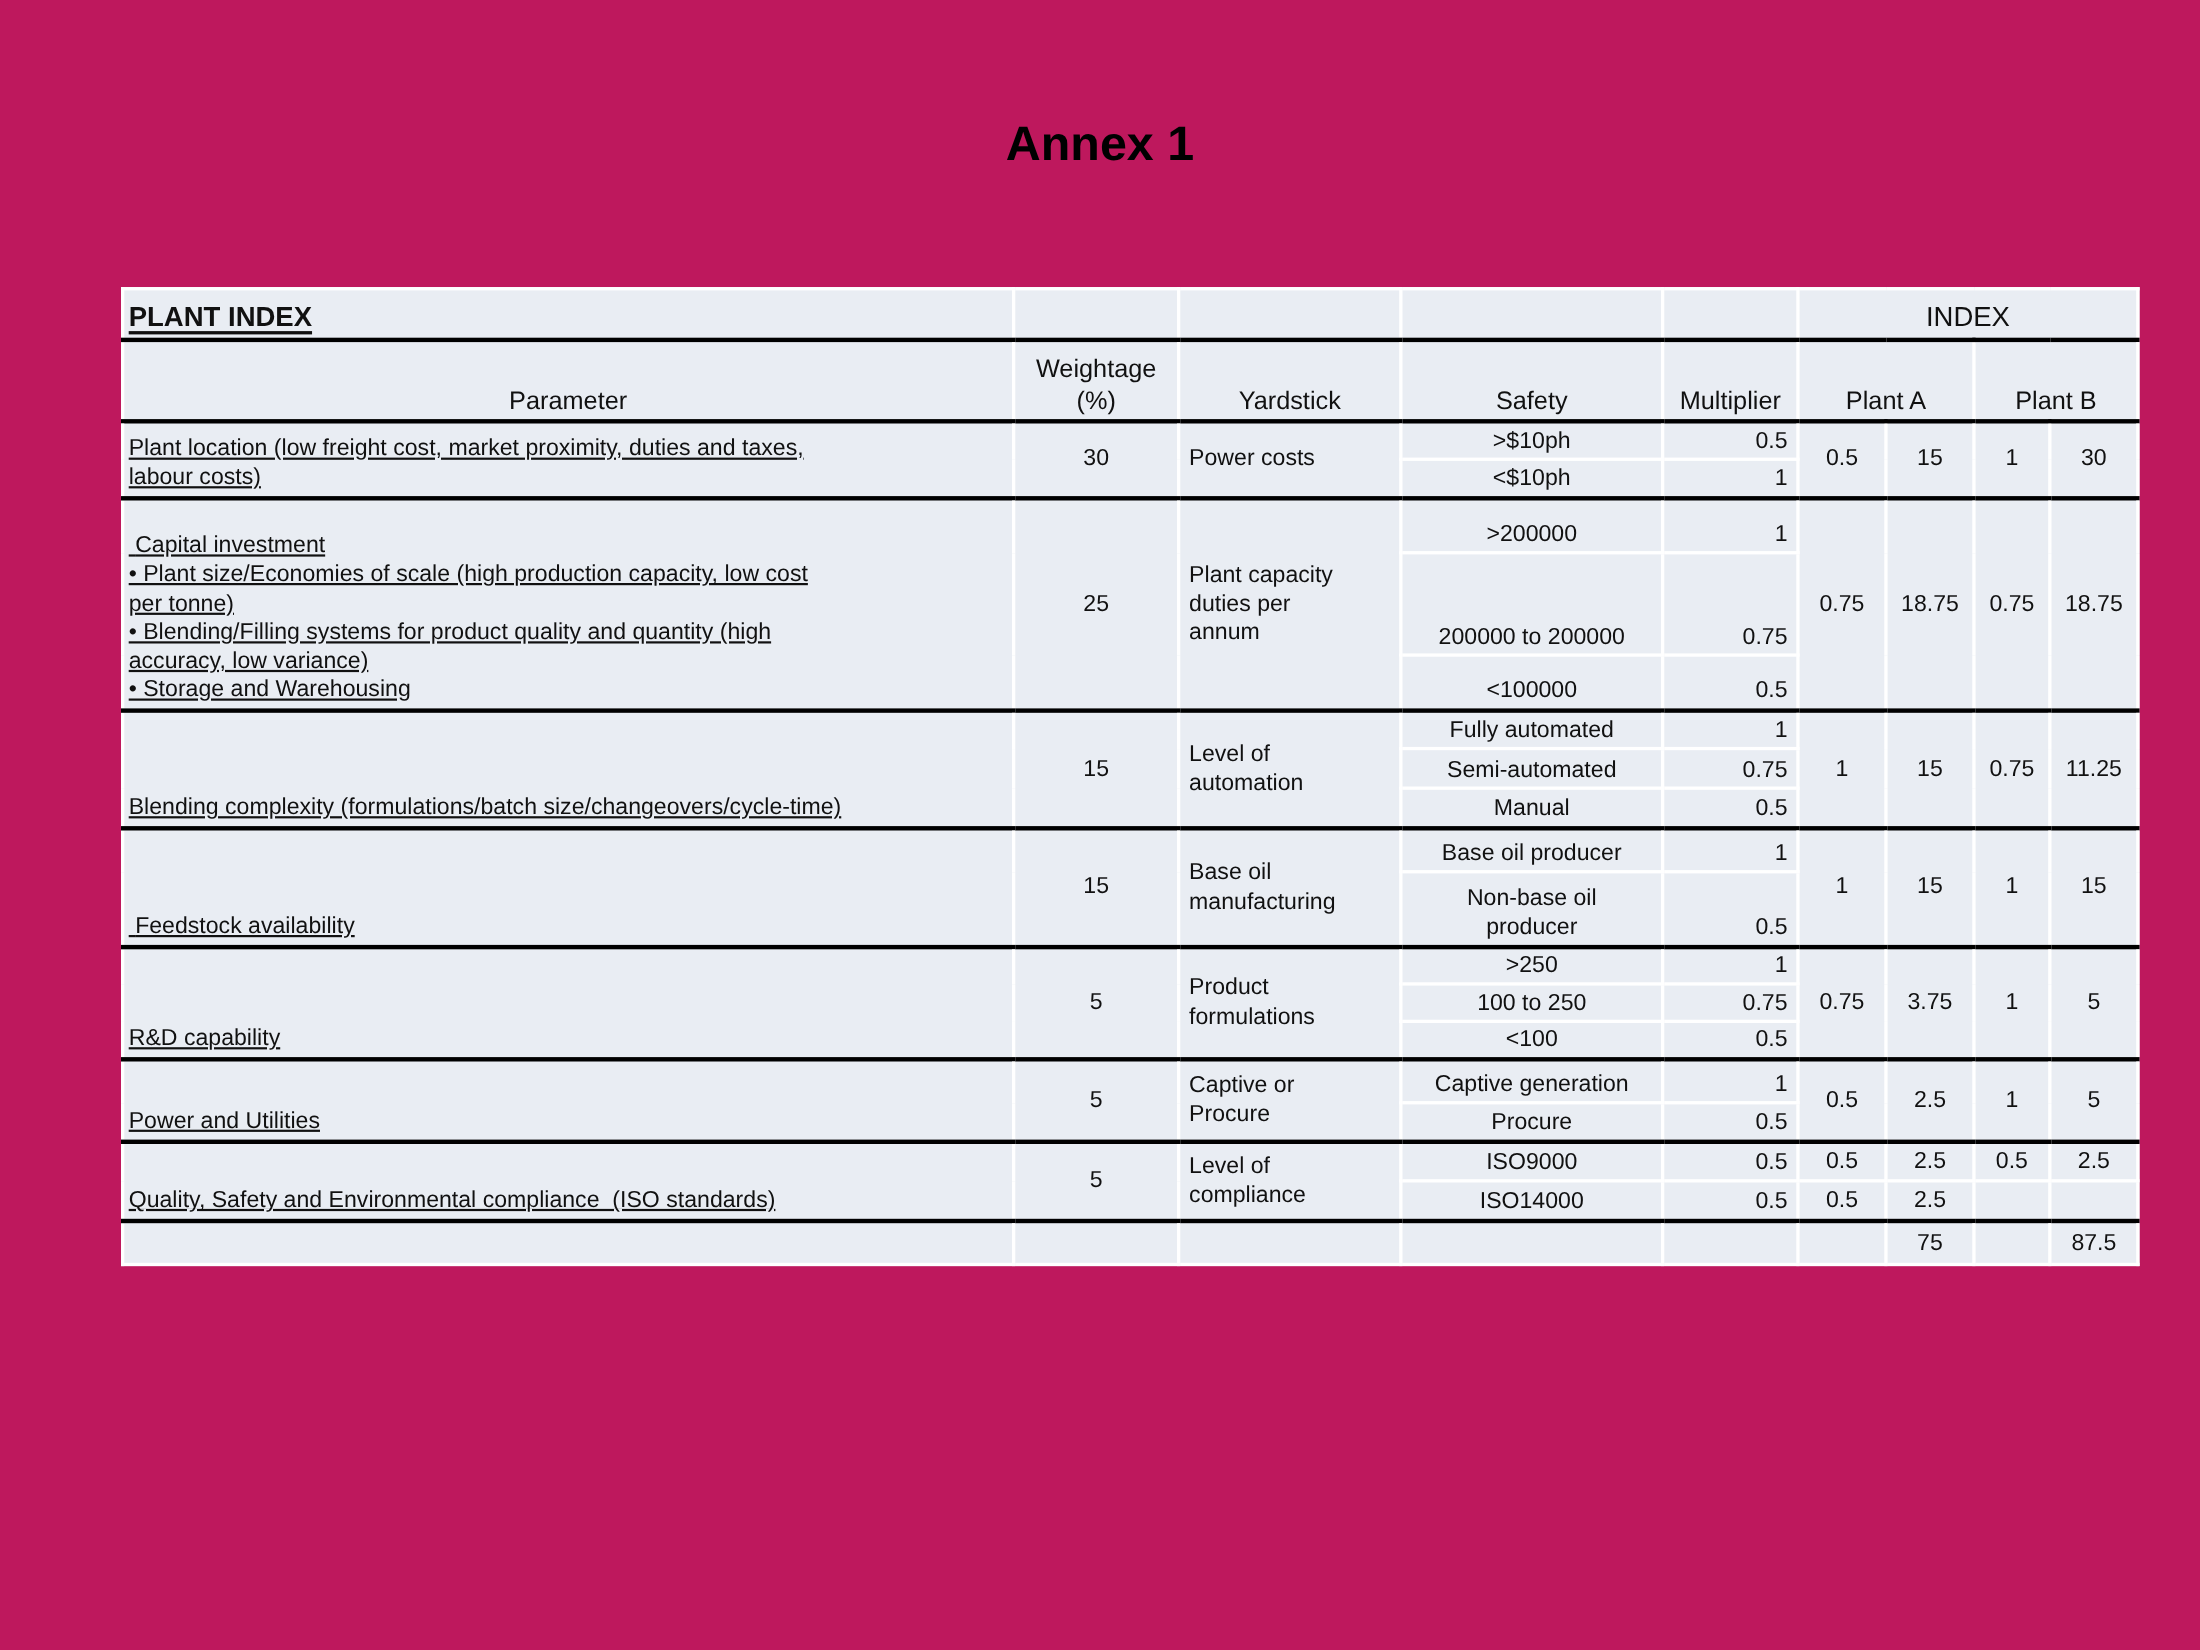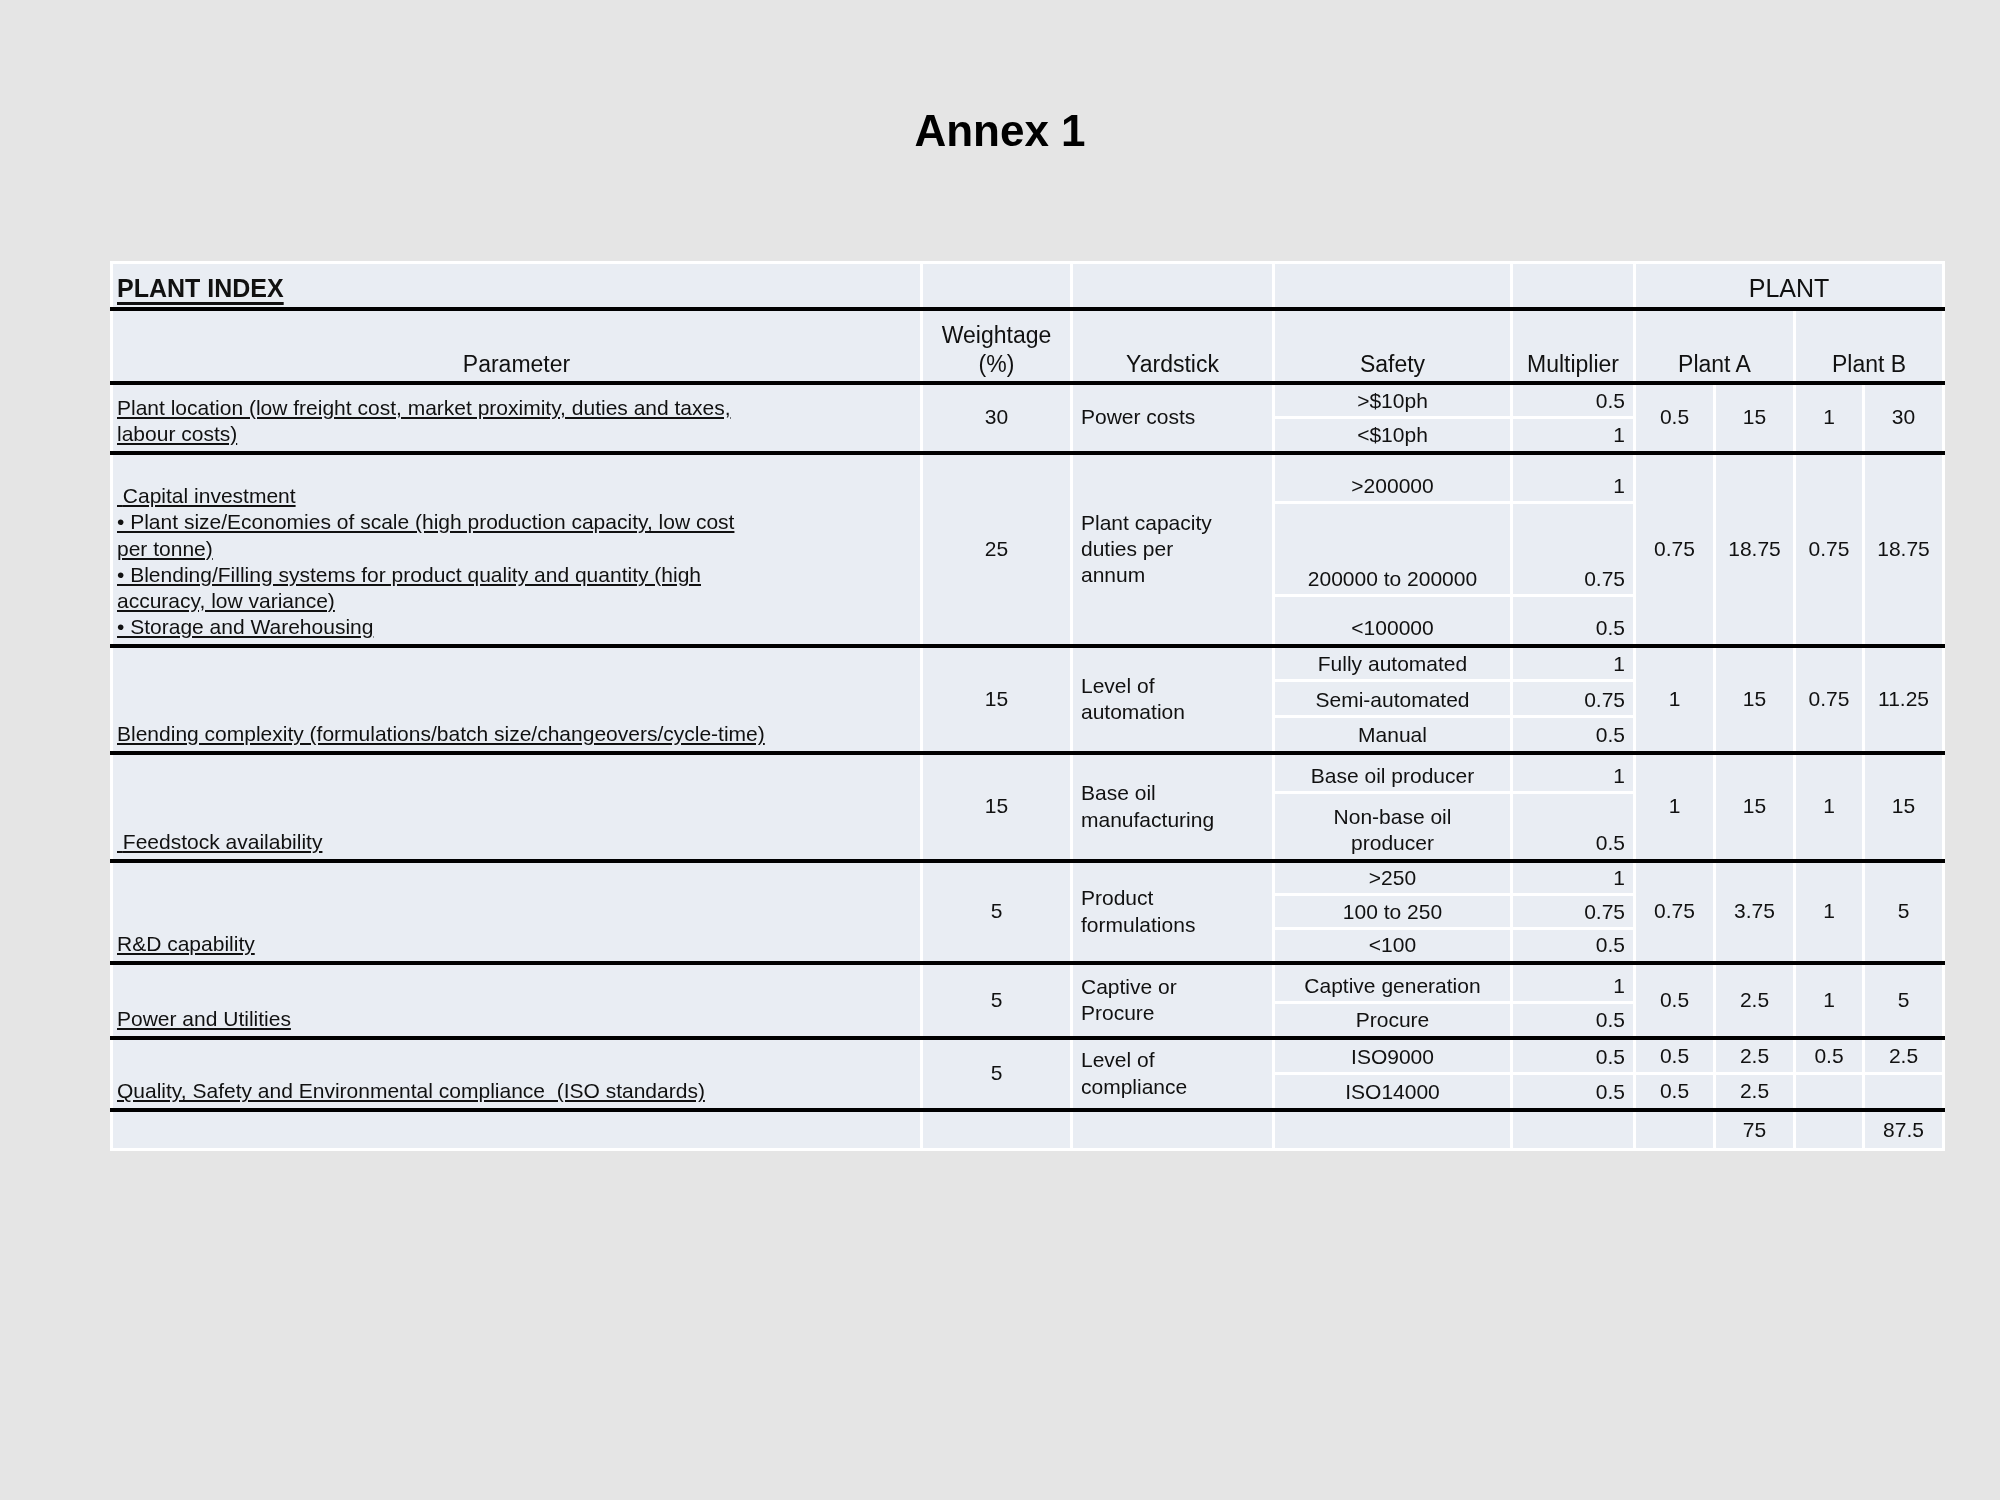--- a/index.html
+++ b/index.html
@@ -7,7 +7,7 @@
     position: relative;
     width: 2000px;
     height: 1500px;
-    background: #e5e5e5;
+    background: #be185d;
     font-family: "Liberation Sans", sans-serif;
     color: #111;
   }

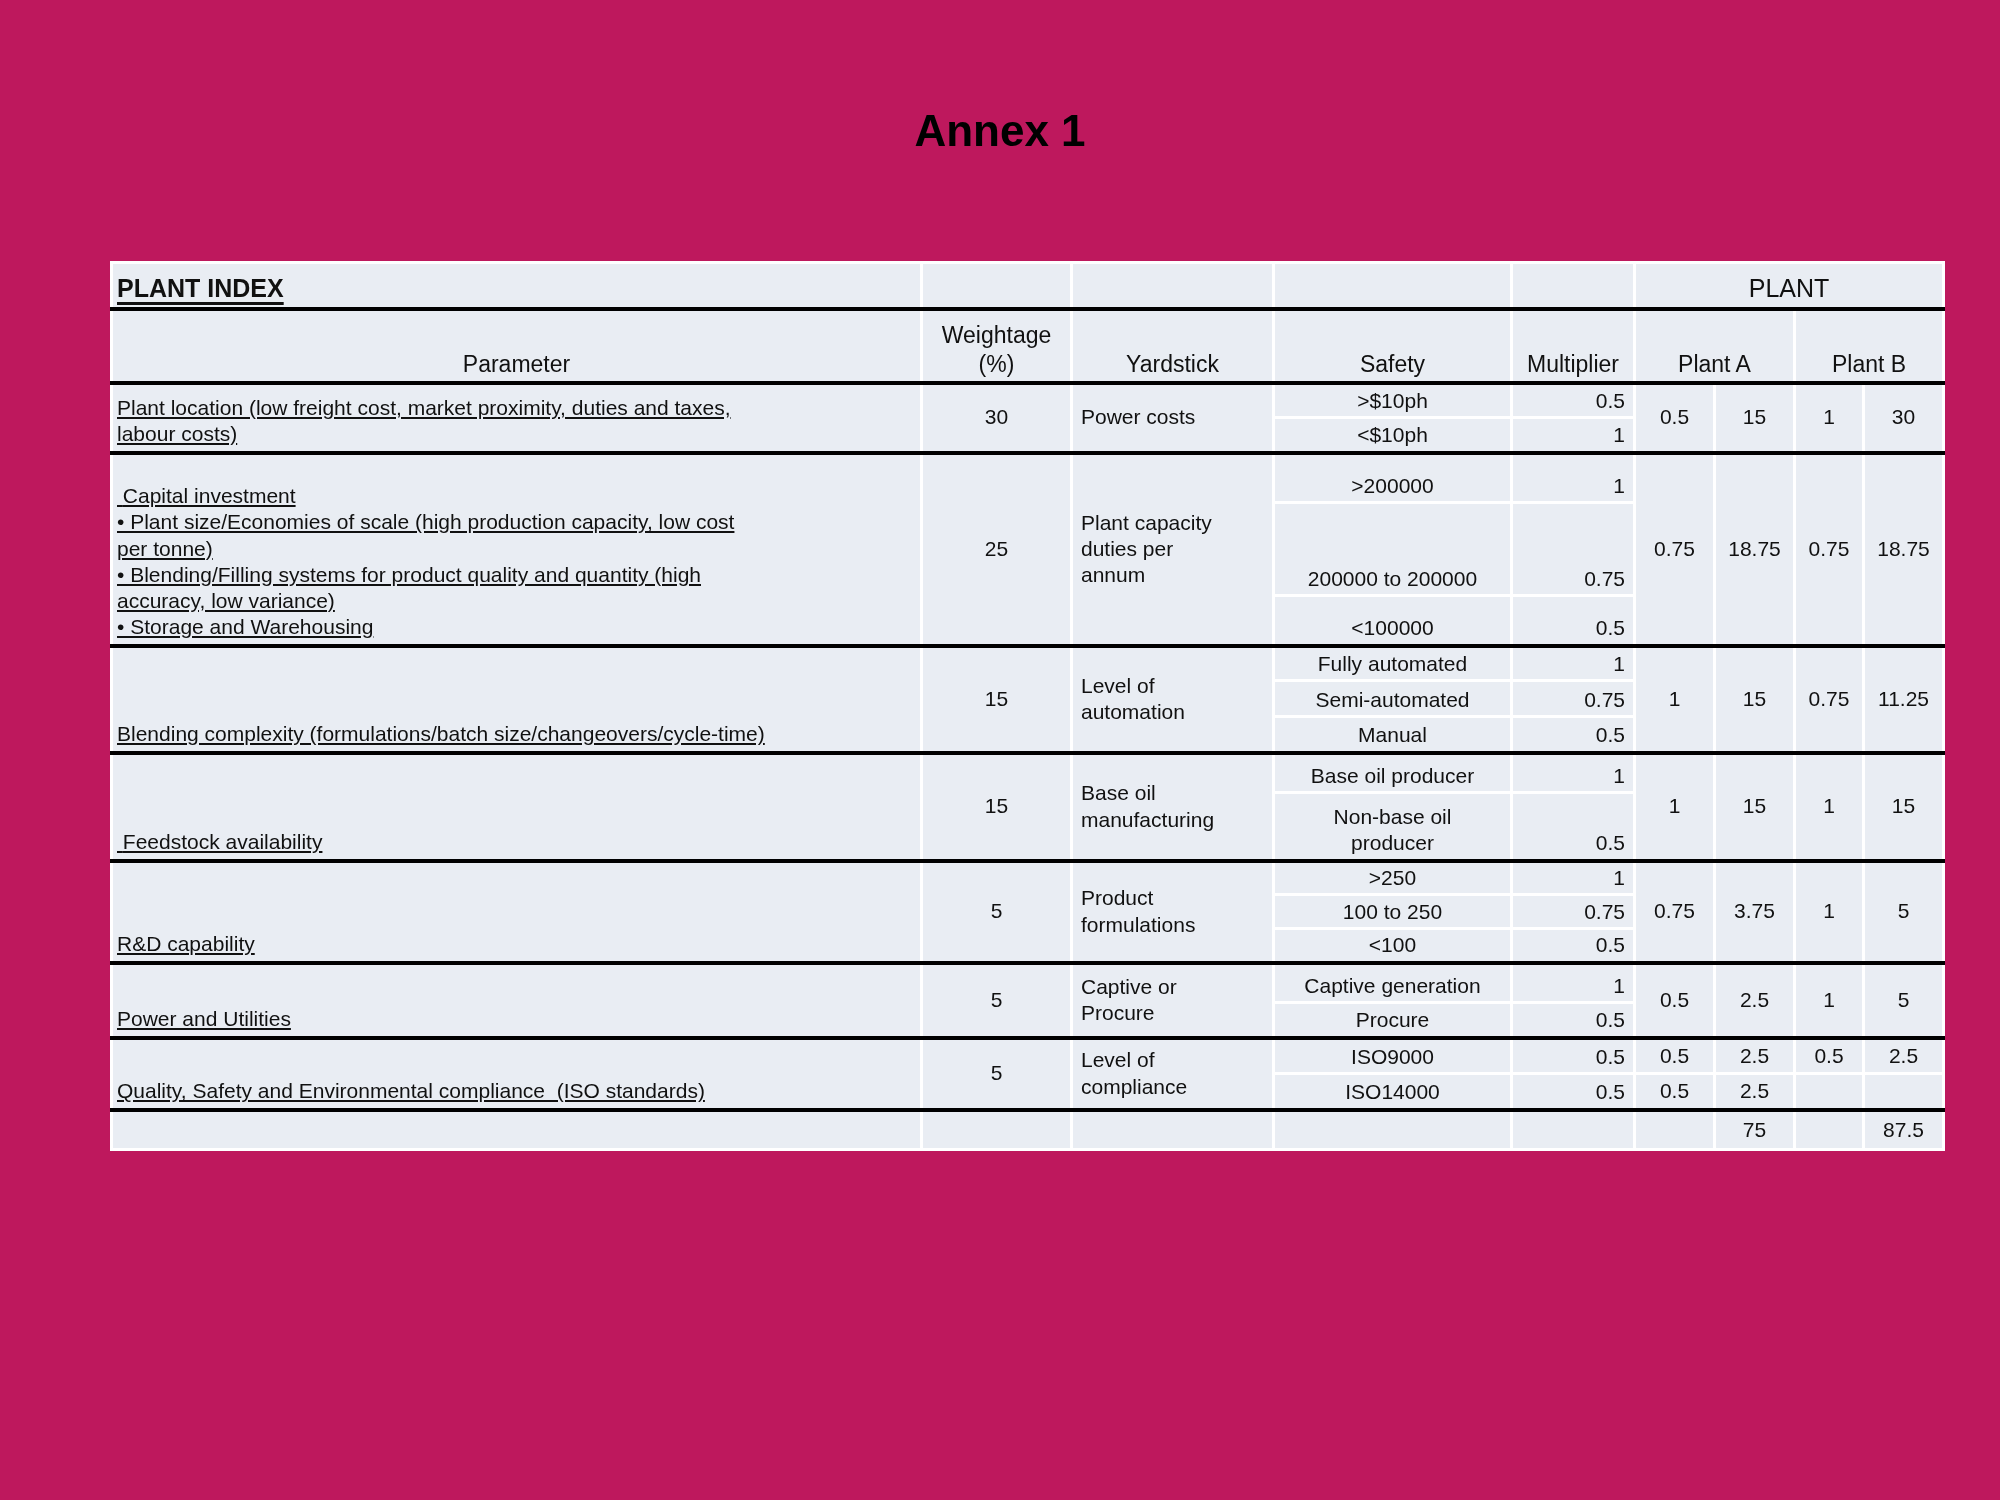--- a/index.html
+++ b/index.html
@@ -103,7 +103,7 @@
         <td></td>
         <td></td>
         <td></td>
-        <th class="scorehead" colspan="4">PLANT</th>
+        <th class="scorehead" colspan="4">INDEX</th>
       </tr>
       <tr class="hrow2" style="height:74px">
         <th>Parameter</th>

